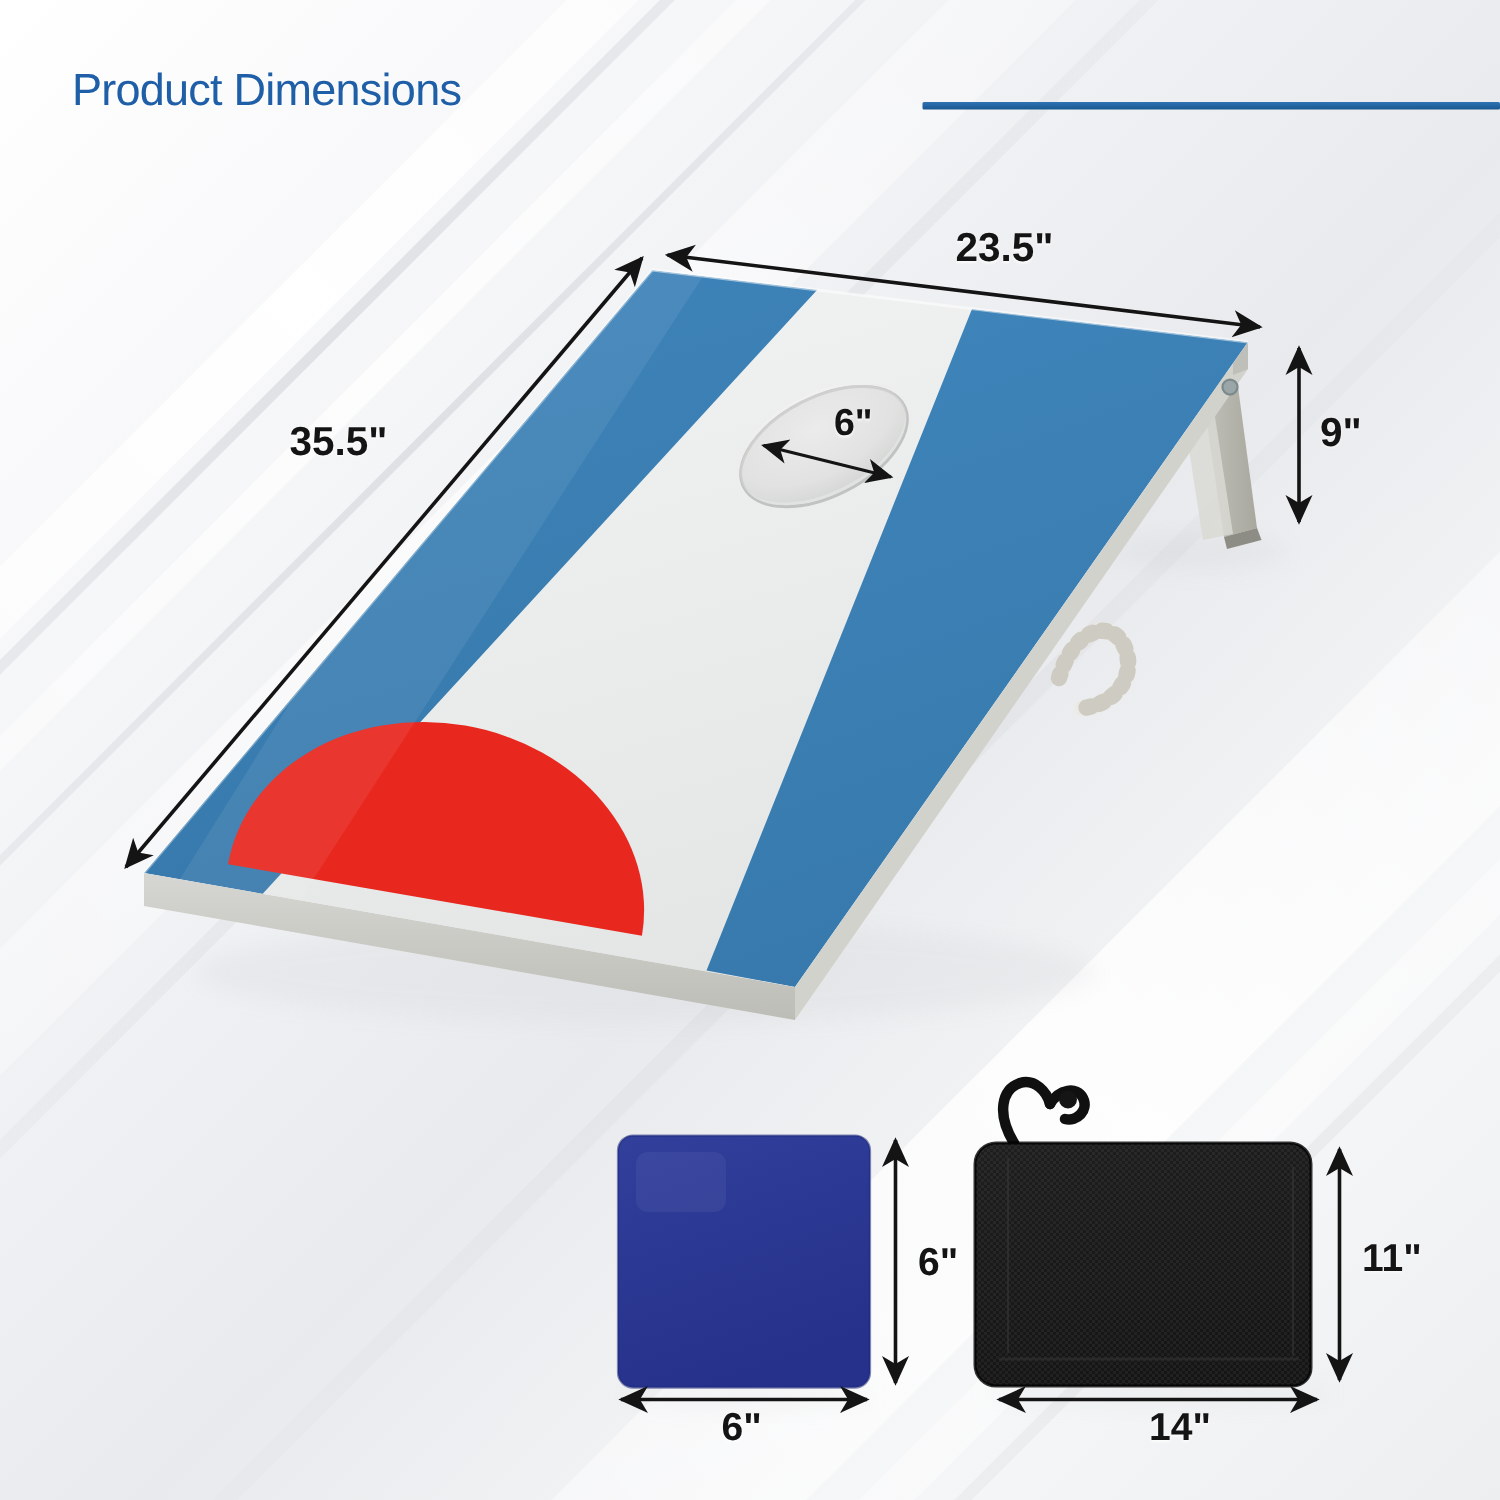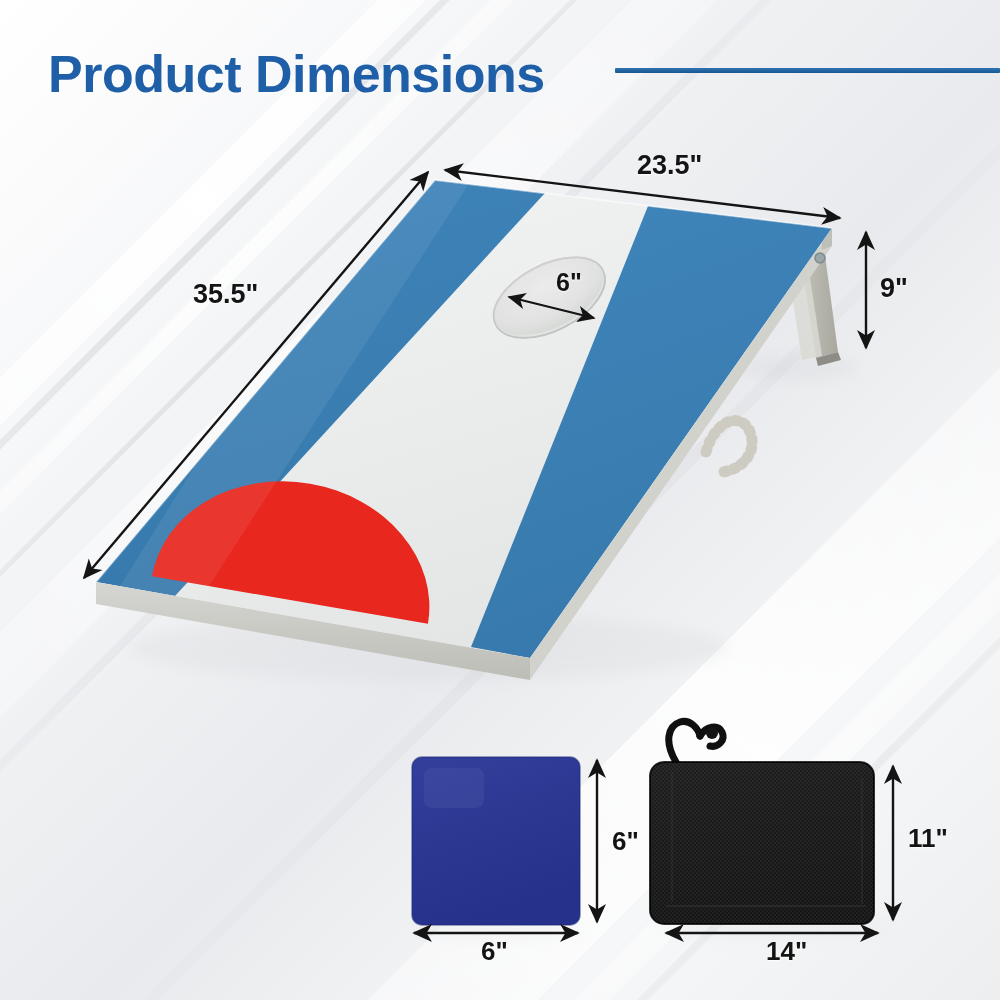--- a/index.html
+++ b/index.html
@@ -22,7 +22,7 @@
   
   .title{
     position:absolute;left:48px;top:44px;
-    font-size:52px;font-weight:bold;letter-spacing:-0.5px;
+    font-size:30px;font-weight:normal;letter-spacing:-0.5px;
     color:#1f5fa8;white-space:nowrap;
     text-shadow:0 1px 1px rgba(255,255,255,.65);
   }

